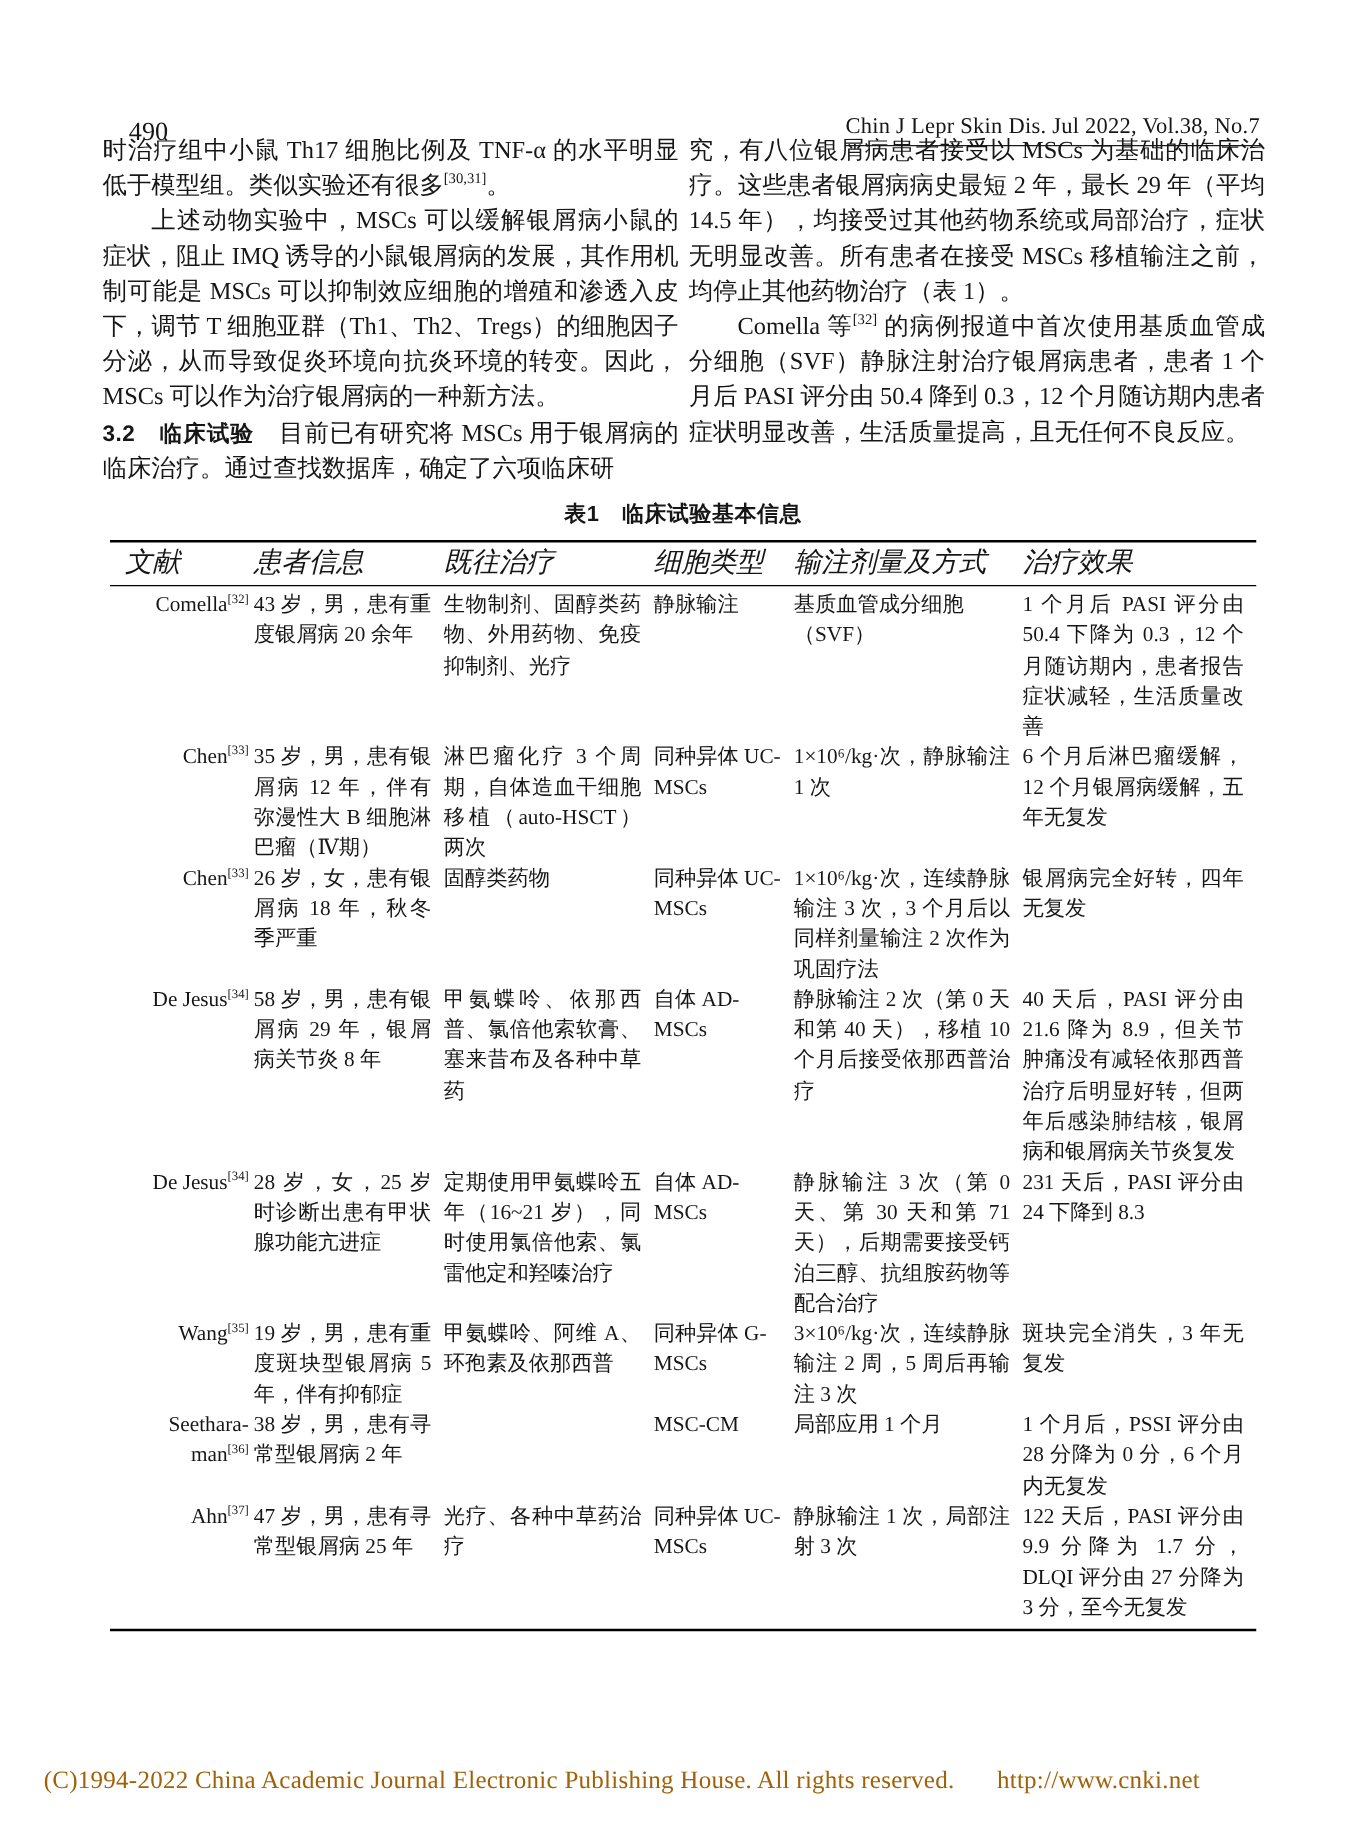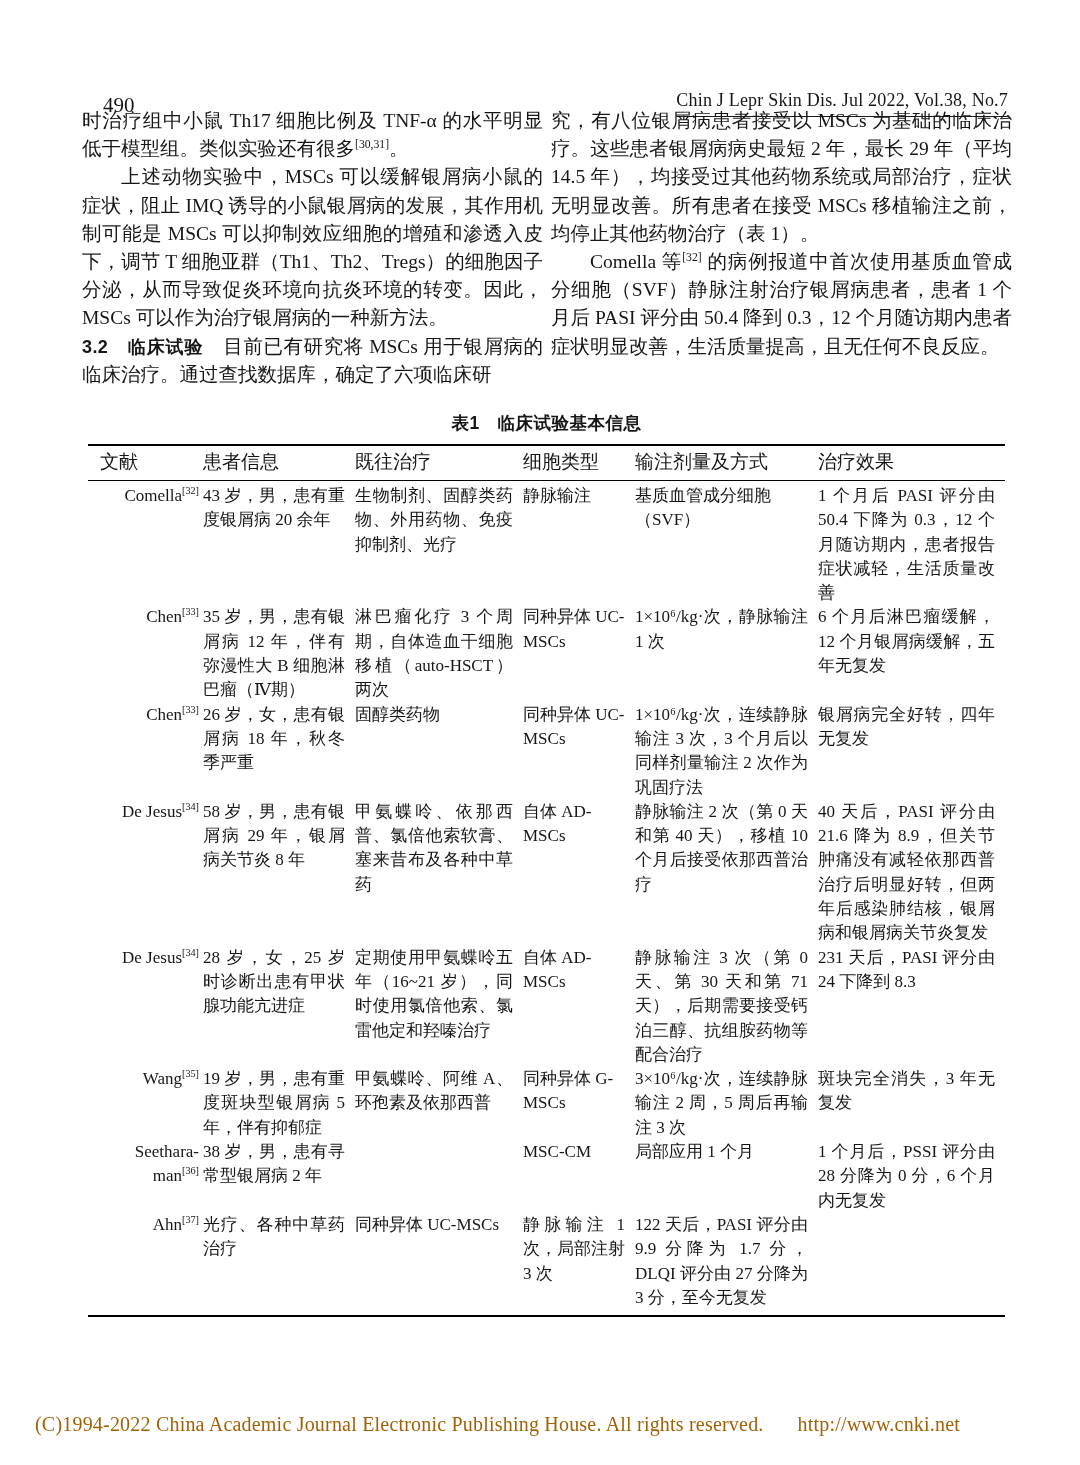--- a/index.html
+++ b/index.html
@@ -25,7 +25,7 @@
   
   .tblwrap { position:absolute; left:88px; top:399px; width:917px; }
   .tbl-title { text-align:center; font-family:"Liberation Sans","DejaVu Sans",sans-serif;
-    font-weight:700; font-size:17.5px; margin:12px 0 9px 0; letter-spacing:0.5px; }
+    font-weight:700; font-size:17.5px; margin:0 0 9px 0; letter-spacing:0.5px; }
   .tbl { border-top:2.6px solid #000; border-bottom:2.6px solid #000; }
   .grid6 { display:grid; grid-template-columns:115px 152px 168px 112px 183px 187px; }
   .thead { border-bottom:1.6px solid #000; padding:5px 0 7px 0; }

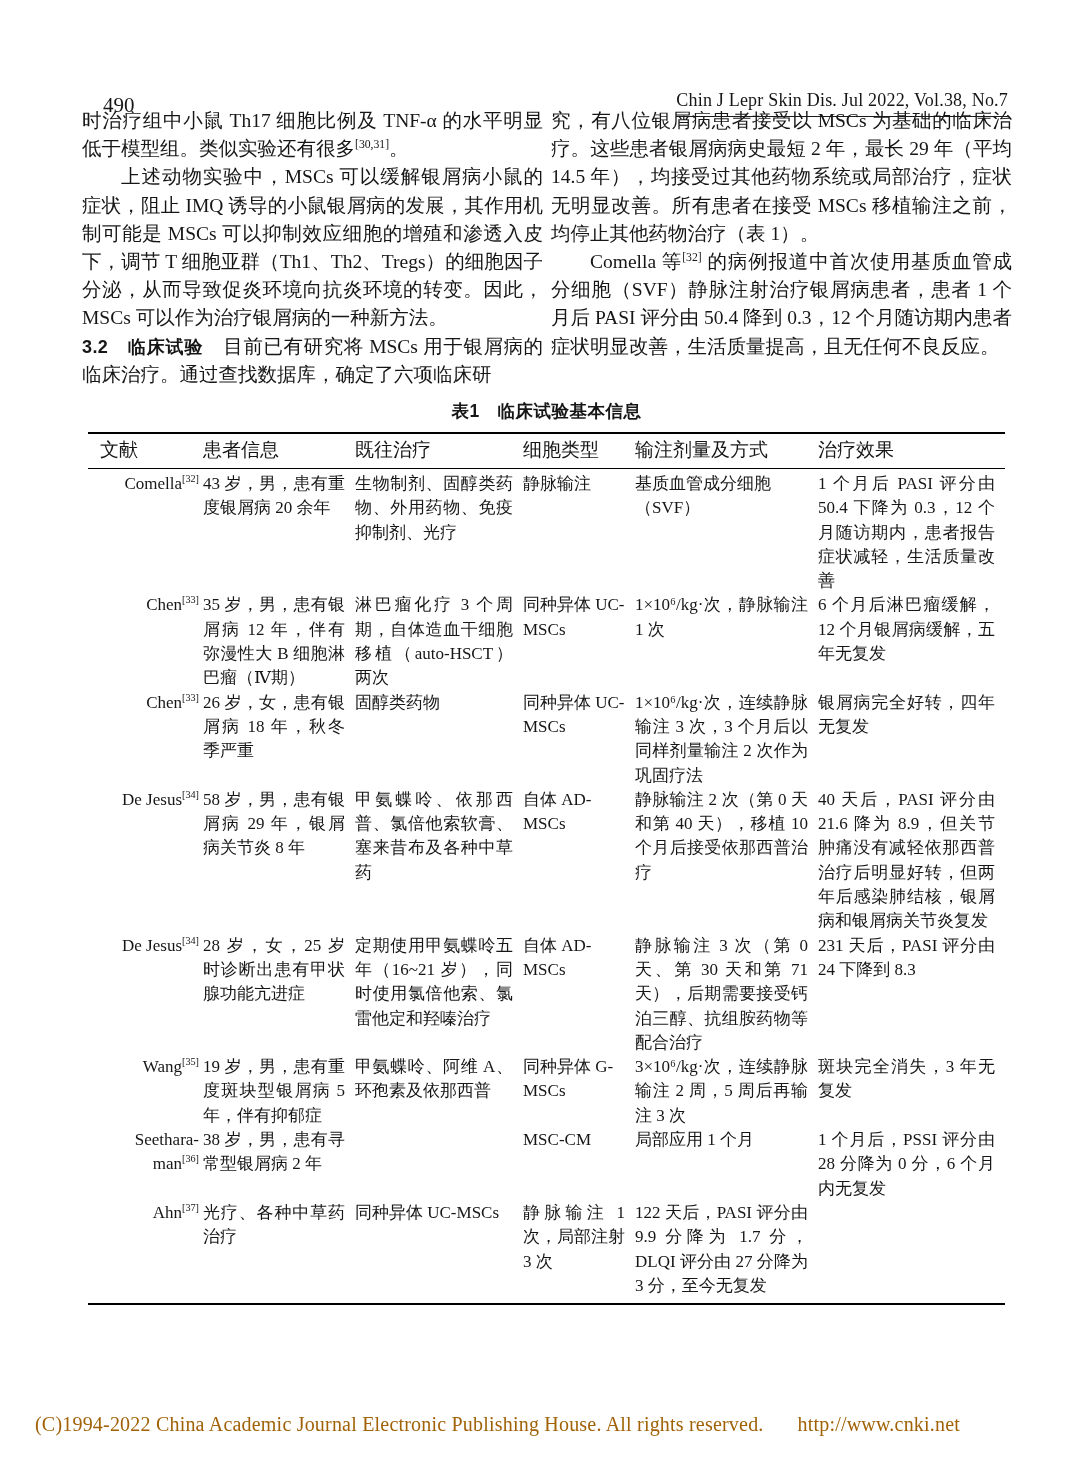--- a/index.html
+++ b/index.html
@@ -29,7 +29,7 @@
   .tbl { border-top:2.6px solid #000; border-bottom:2.6px solid #000; }
   .grid6 { display:grid; grid-template-columns:115px 152px 168px 112px 183px 187px; }
   .thead { border-bottom:1.6px solid #000; padding:5px 0 7px 0; }
-  .th { font-size:19px; line-height:22px; padding-right:8px; }
+  .th { font-size:22px; line-height:22px; padding-right:8px;font-style:italic; }
   .th.c0 { padding-left:12px; }
   .tbody { padding:3px 0 5px 0; }
   .trow { }

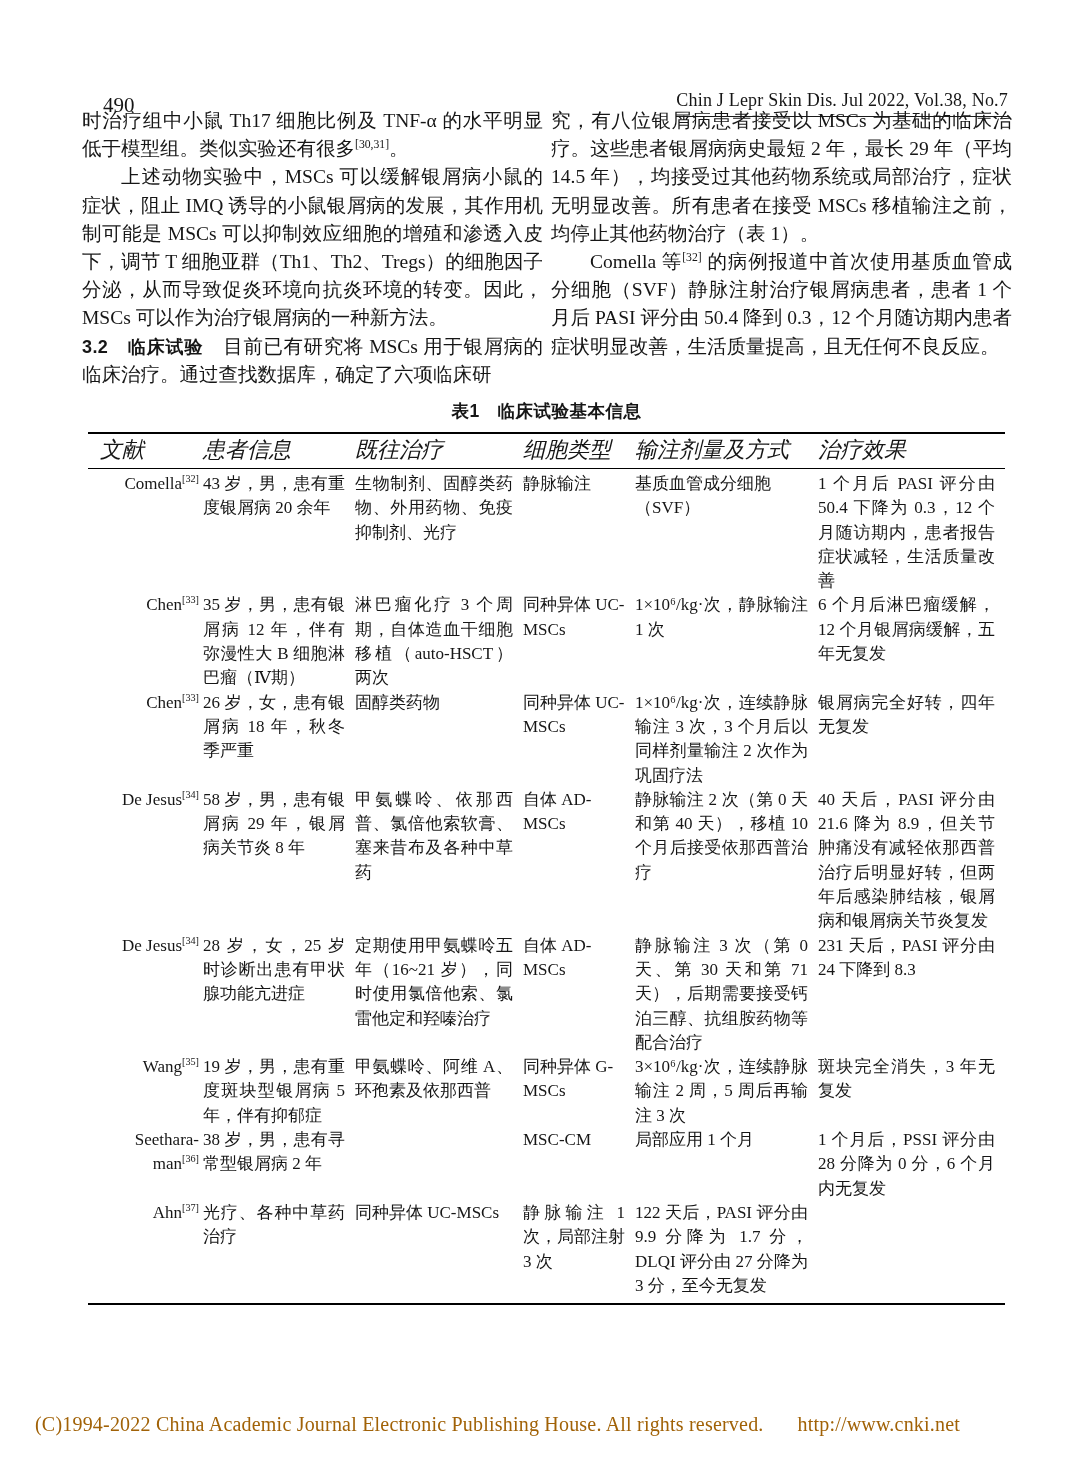--- a/index.html
+++ b/index.html
@@ -132,6 +132,7 @@
           </div>
           <div class="trow grid6">
             <div class="td c0">Ahn<sup>[37]</sup></div>
+            <div class="td c1">47 岁，男，患有寻常型银屑病 25 年</div>
             <div class="td c2">光疗、各种中草药治疗</div>
             <div class="td c3 c2v">同种异体 UC-MSCs</div>
             <div class="td c4">静脉输注 1 次，局部注射 3 次</div>

